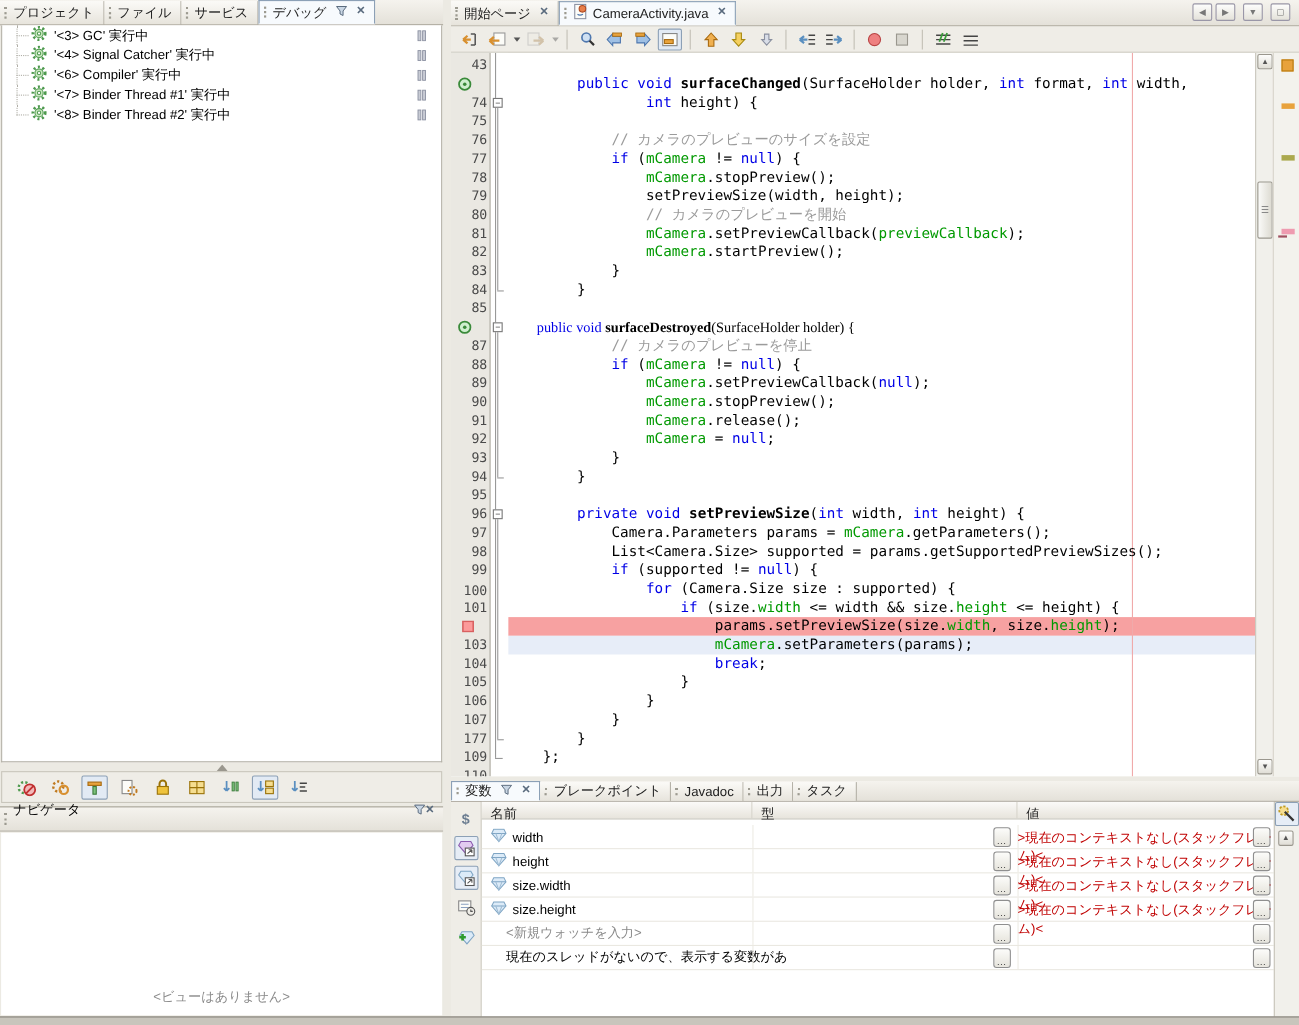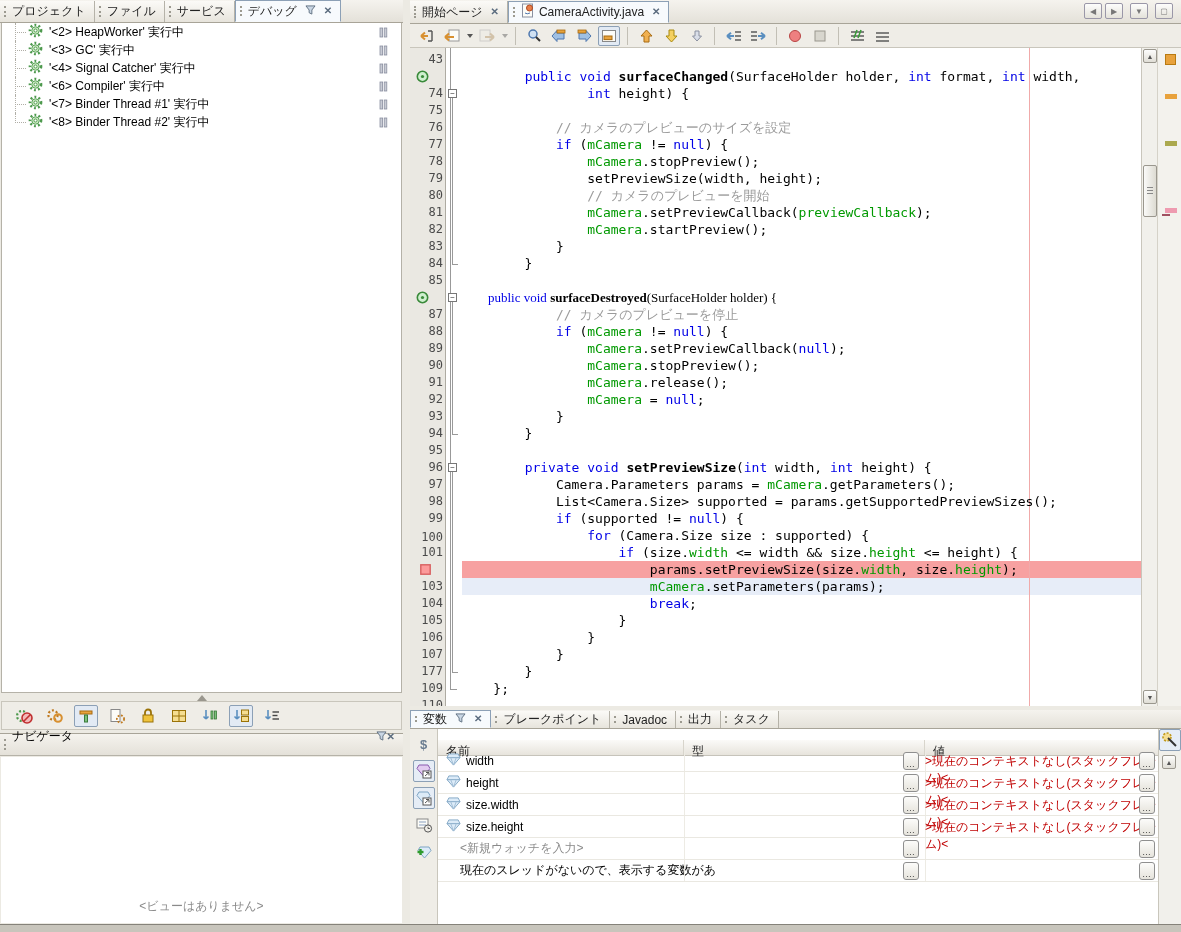--- a/index.html
+++ b/index.html
@@ -119,19 +119,6 @@
     </div>
 
   <div class="abs" id="threads-panel">
-      <div class="thread-row">
-        <span class="tree-stub"></span>
-        <span><svg width="15" height="15" viewBox="0 0 16 16">
-            <circle cx="8" cy="8" r="6" fill="none" stroke="#4E9A4E" stroke-width="2.6" stroke-dasharray="2 2.4"></circle>
-            <circle cx="8" cy="8" r="4" fill="#C9E8BF" stroke="#4E9A4E"></circle>
-            <circle cx="8" cy="8" r="1.6" fill="#fff" stroke="#4E9A4E"></circle>
-          </svg></span>
-        <span class="thread-label">'&lt;2&gt; HeapWorker' 実行中</span>
-        <span class="pause-ico"><svg width="11" height="11" viewBox="0 0 11 11">
-            <rect x="2" y="1" width="2.6" height="9" fill="#C8CBD4" stroke="#8A8FA0" stroke-width="0.8"></rect>
-            <rect x="6.2" y="1" width="2.6" height="9" fill="#C8CBD4" stroke="#8A8FA0" stroke-width="0.8"></rect>
-          </svg></span>
-      </div>
       <div class="thread-row">
         <span class="tree-stub"></span>
         <span><svg width="15" height="15" viewBox="0 0 16 16">

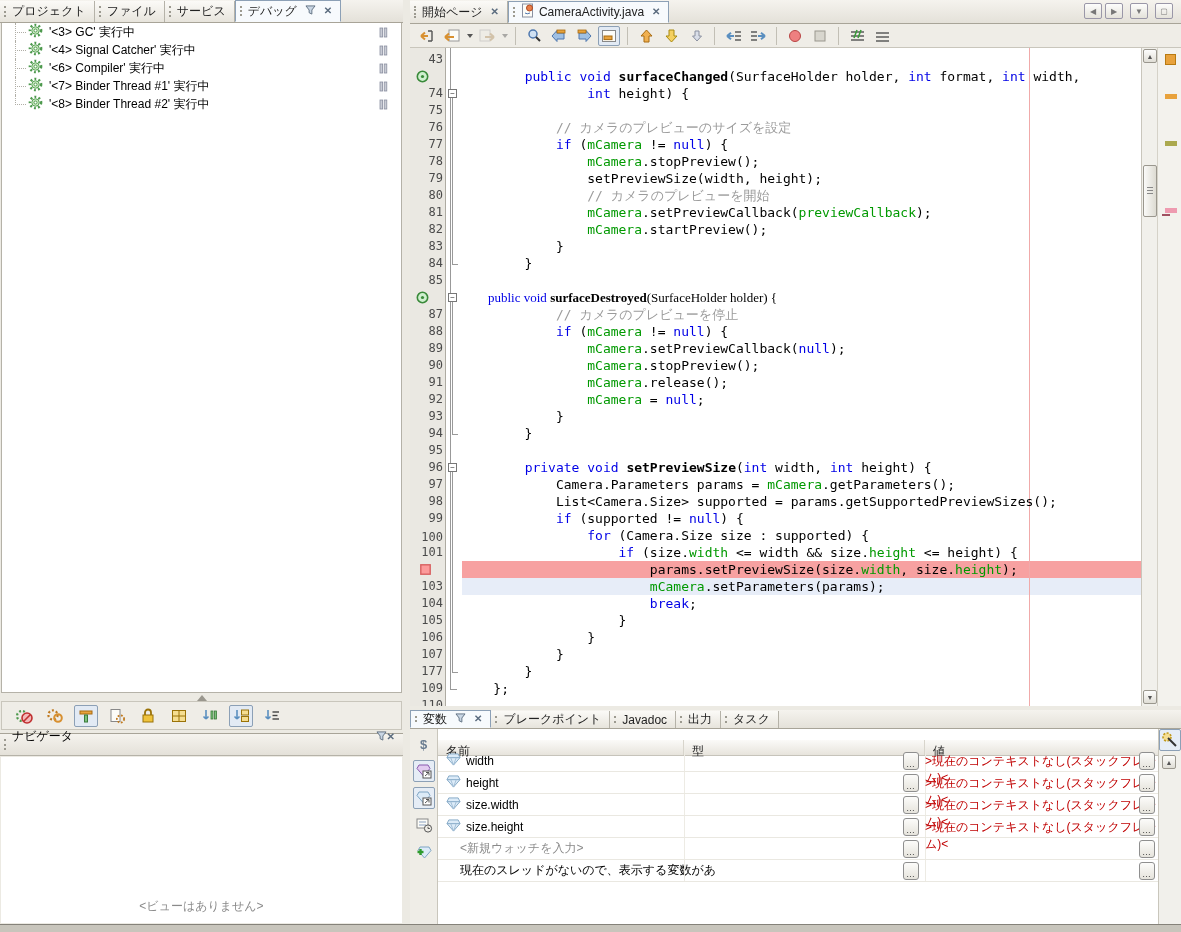--- a/index.html
+++ b/index.html
@@ -78,7 +78,7 @@
   .vbtn { width:22px; height:22px; display:flex; align-items:center; justify-content:center; border:1px solid transparent; border-radius:2px; }
   .vbtn.pressed { border:1px solid #8CA0B6; background:#E6EDF6; }
   #vars-table { left:438px; top:729px; width:720px; height:203px; background:#fff; }
-  #vars-header { position:absolute; left:0; top:0; width:720px; height:16px; background:linear-gradient(#FBFAF8,#E7E4DC); border-bottom:1px solid #C6C3BA; display:flex;margin-top:11px; }
+  #vars-header { position:absolute; left:0; top:0; width:720px; height:16px; background:linear-gradient(#FBFAF8,#E7E4DC); border-bottom:1px solid #C6C3BA; display:flex; }
   .hcell { padding:3px 0 0 8px; border-right:1px solid #D8D5CC; color:#222; }
   .vrow { position:absolute; left:0; width:720px; height:22px; border-bottom:1px solid #EAE8E1; display:flex; align-items:center; }
   .vcol-sep { position:absolute; top:0; bottom:0; width:1px; background:#EDEBE4; }

